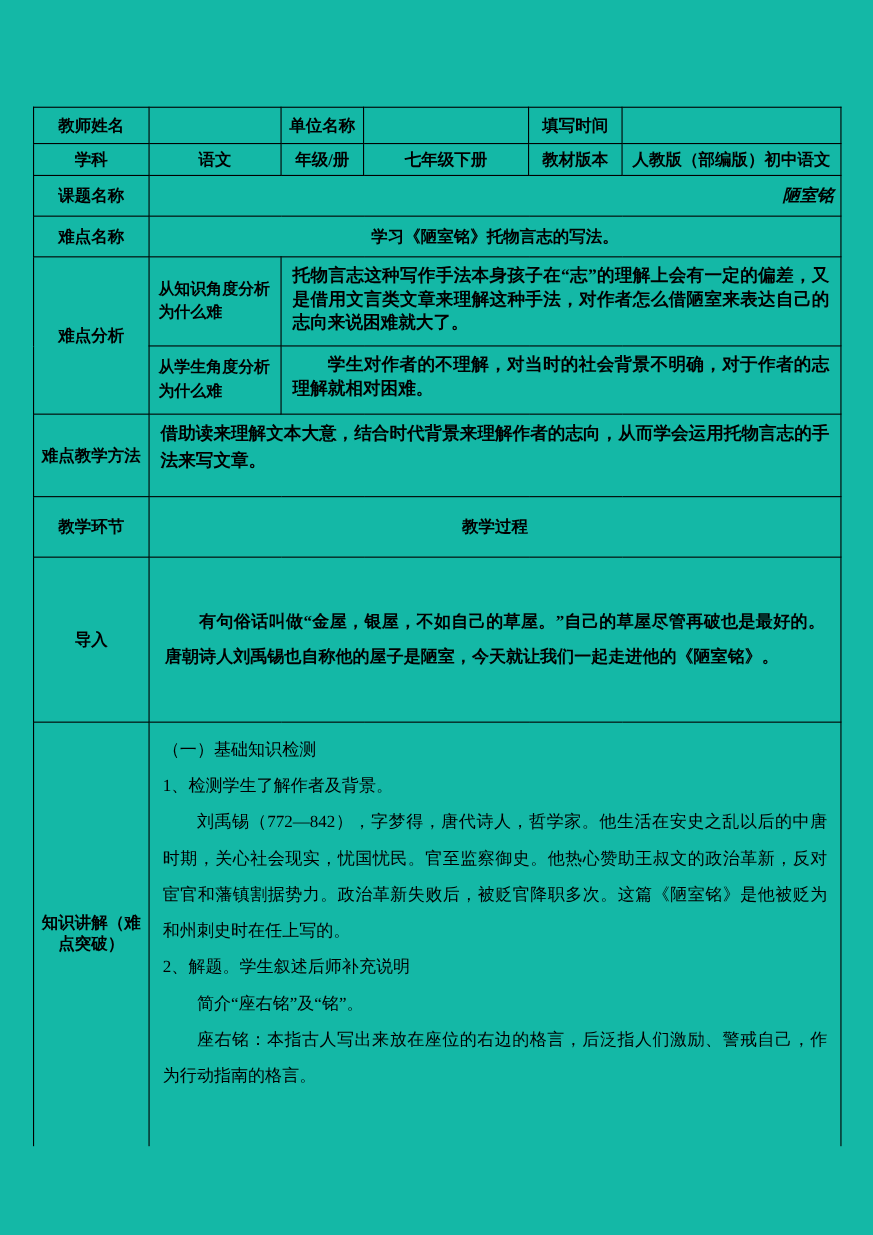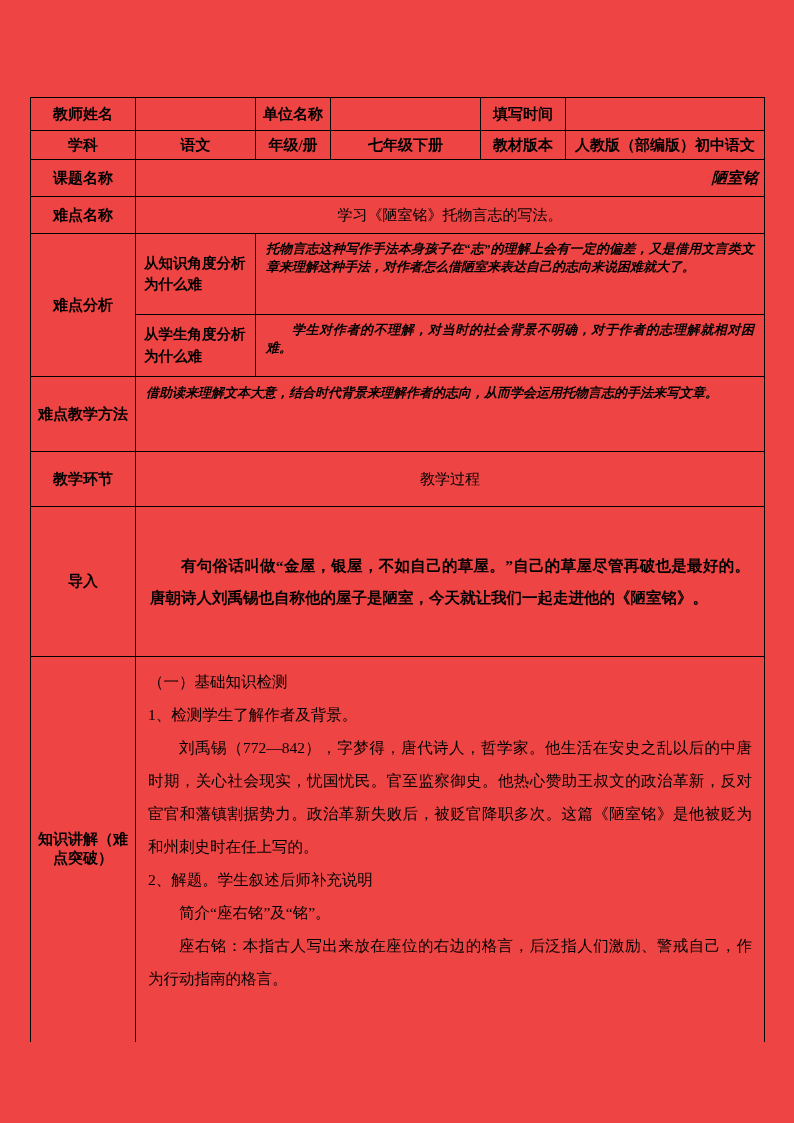--- a/index.html
+++ b/index.html
@@ -10,7 +10,7 @@
   }
   .page {
     position: relative; width: 794px; height: 1123px;
-    background: #ef4444; overflow: hidden;
+    background: #14b8a6; overflow: hidden;
   }
   table.doc {
     position: absolute; left: 30px; top: 97px; width: 734px;

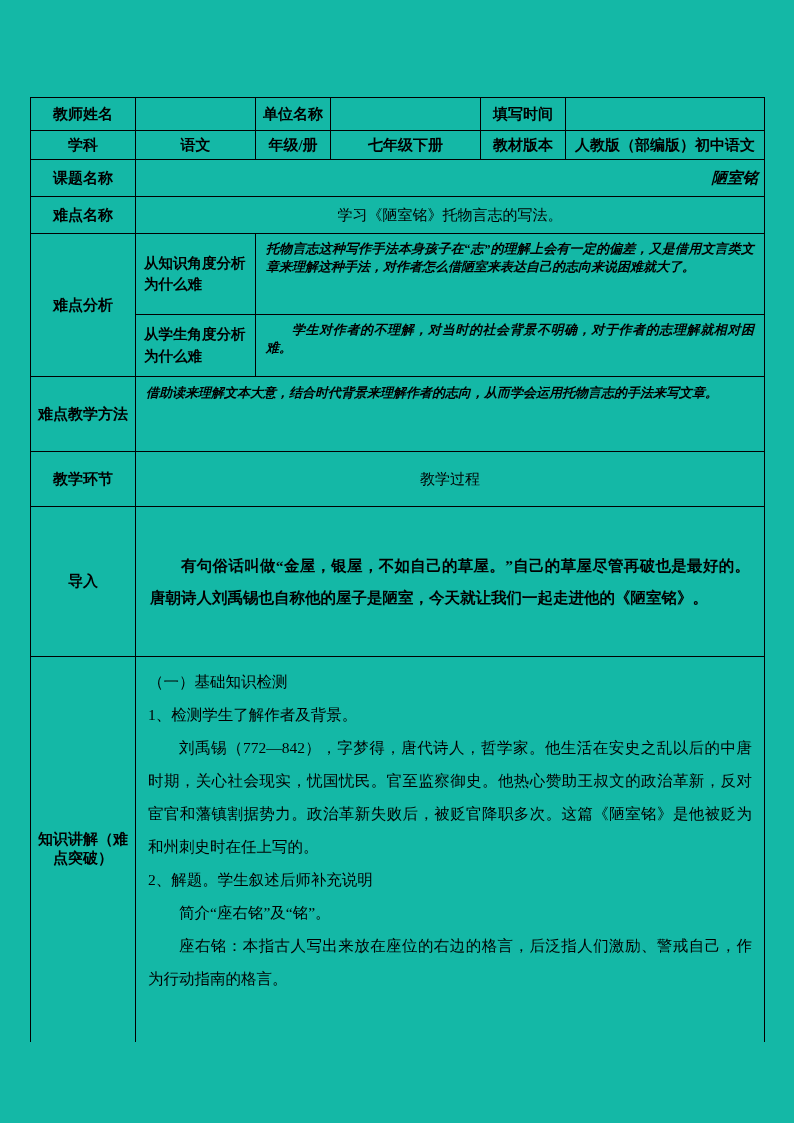--- a/index.html
+++ b/index.html
@@ -32,7 +32,7 @@
   .topic-value {
     font-weight: bold; font-style: italic; text-align: right; font-size: 15.5px;
   }
-  .center-bold { font-weight: normal; text-align: center; font-size: 15px; }
+  .center-bold { font-weight: bold; text-align: center; font-size: 15px; }
   .hand {
     font-style: italic; font-weight: bold; font-size: 13px;
     line-height: 1.35; text-align: justify; vertical-align: top;

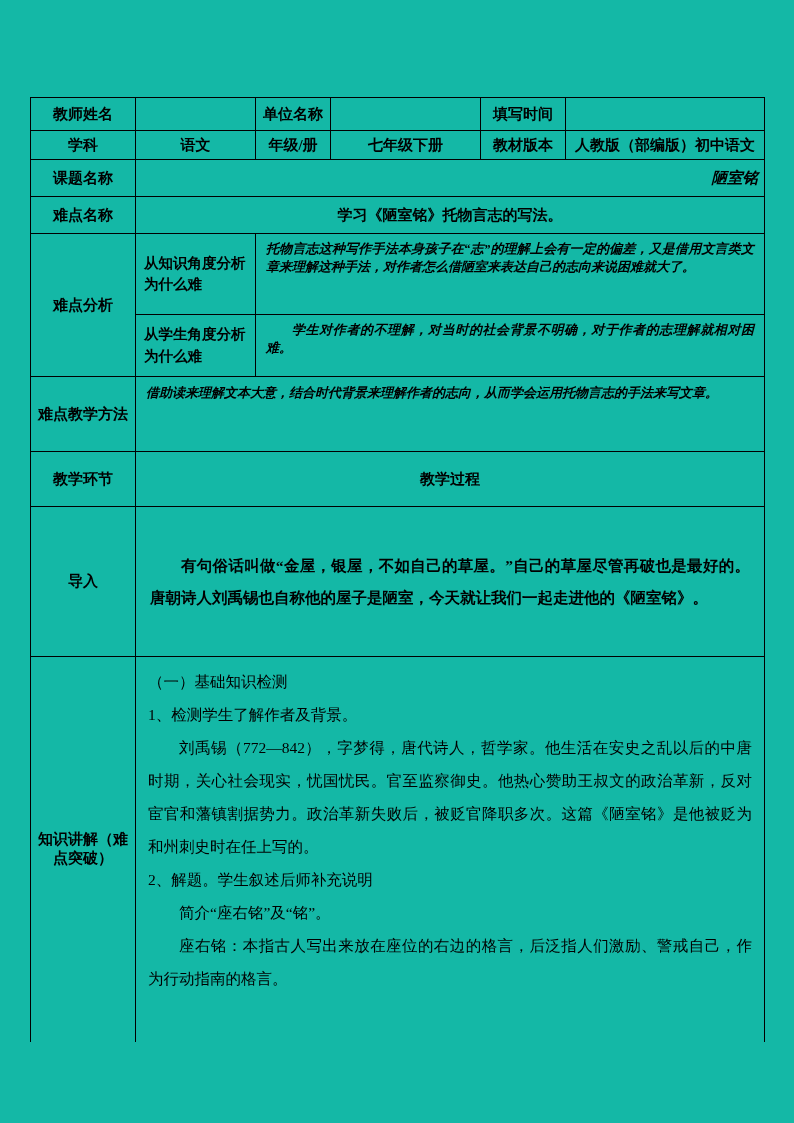--- a/index.html
+++ b/index.html
@@ -34,7 +34,7 @@
   }
   .center-bold { font-weight: bold; text-align: center; font-size: 15px; }
   .hand {
-    font-style: italic; font-weight: bold; font-size: 13px;
+    font-weight: bold; font-size: 16px;
     line-height: 1.35; text-align: justify; vertical-align: top;
     padding: 6px 10px;
   }

